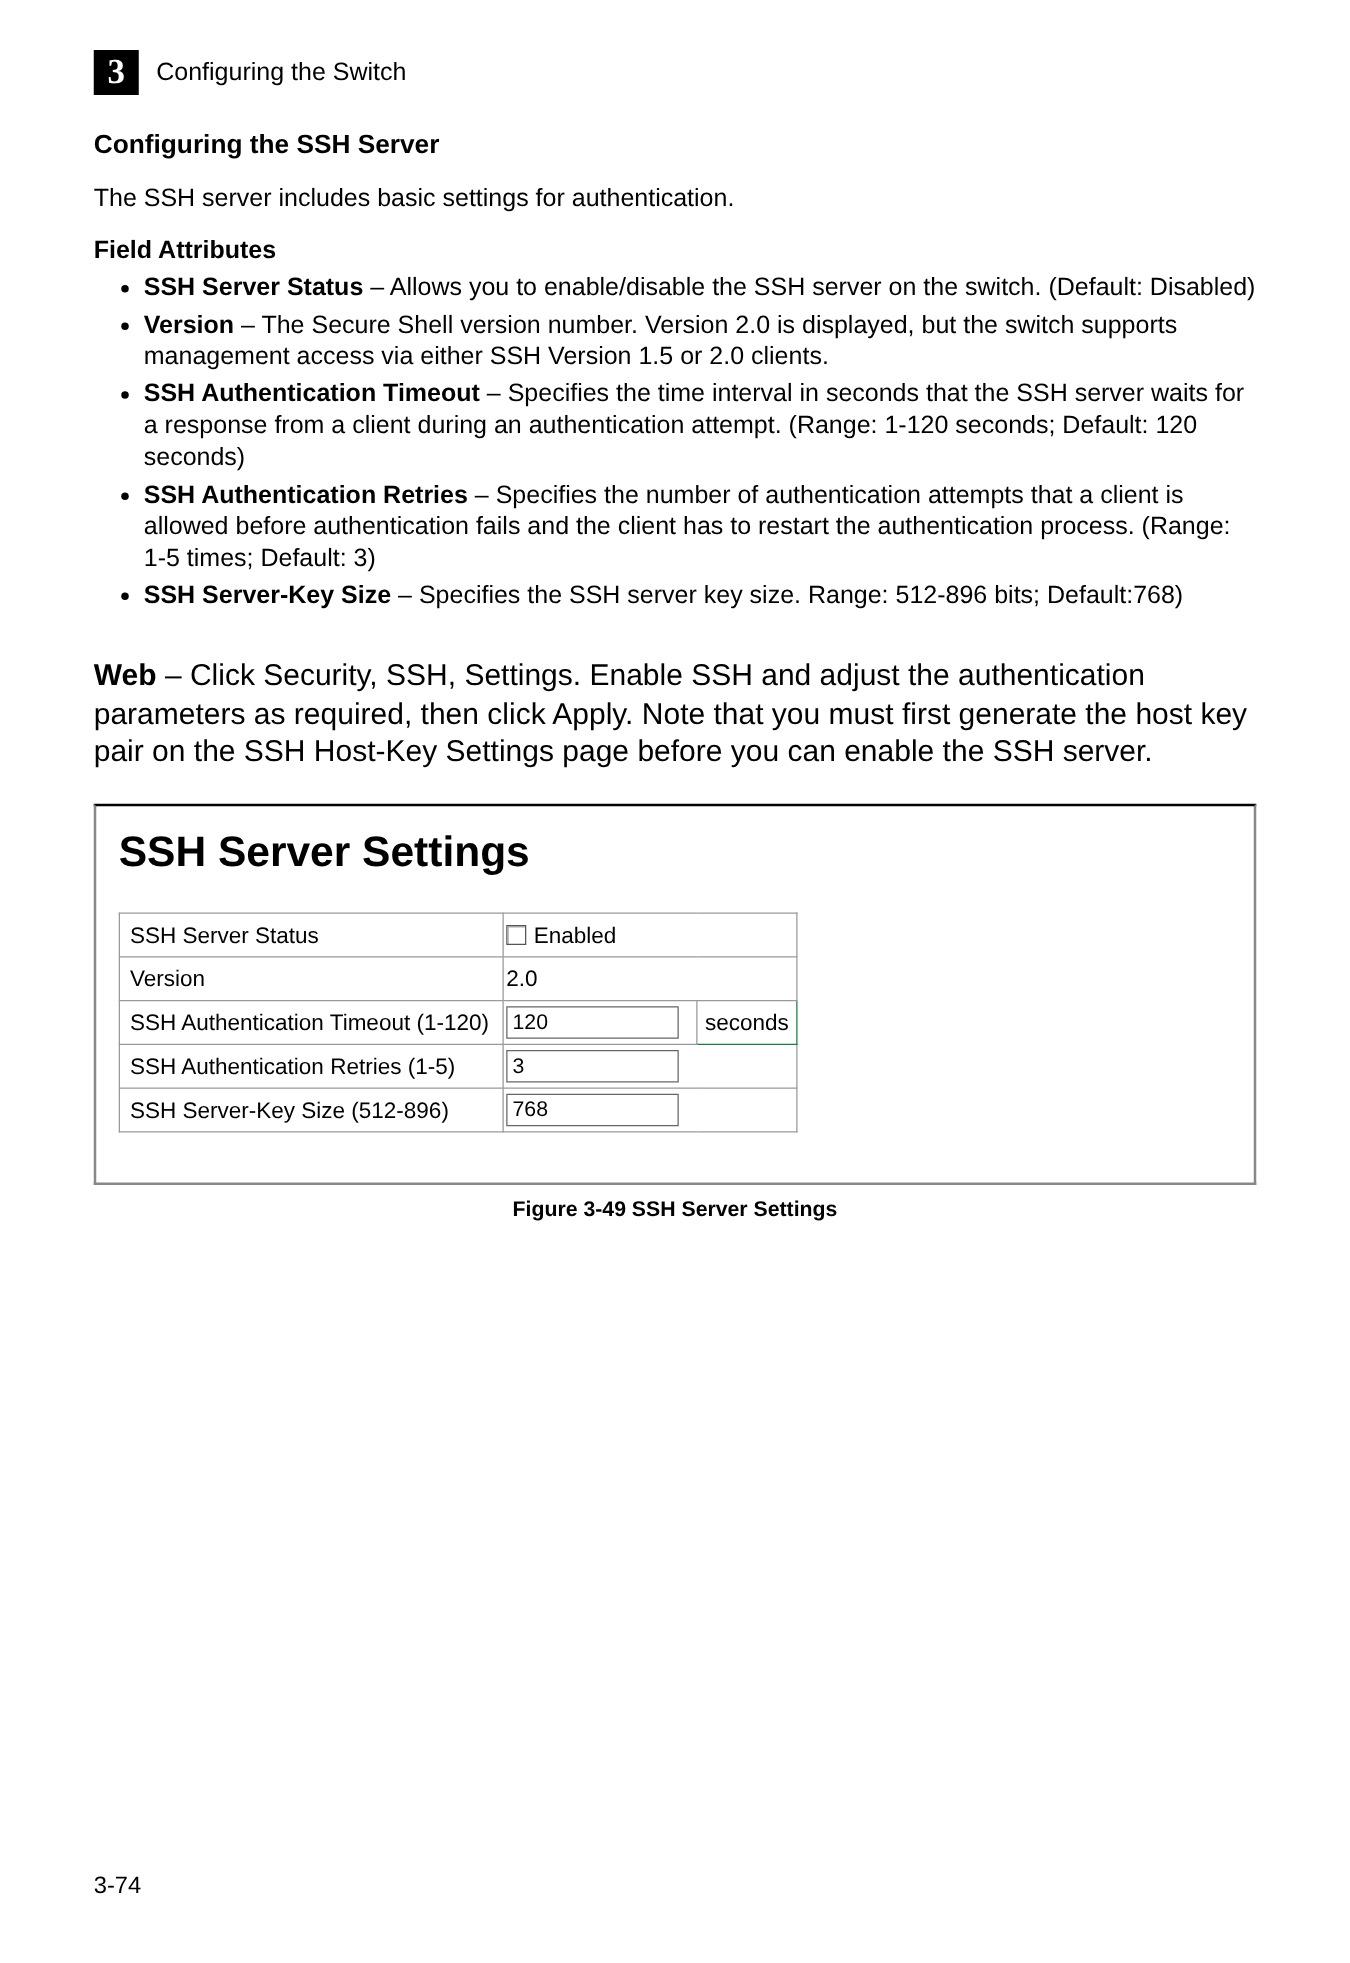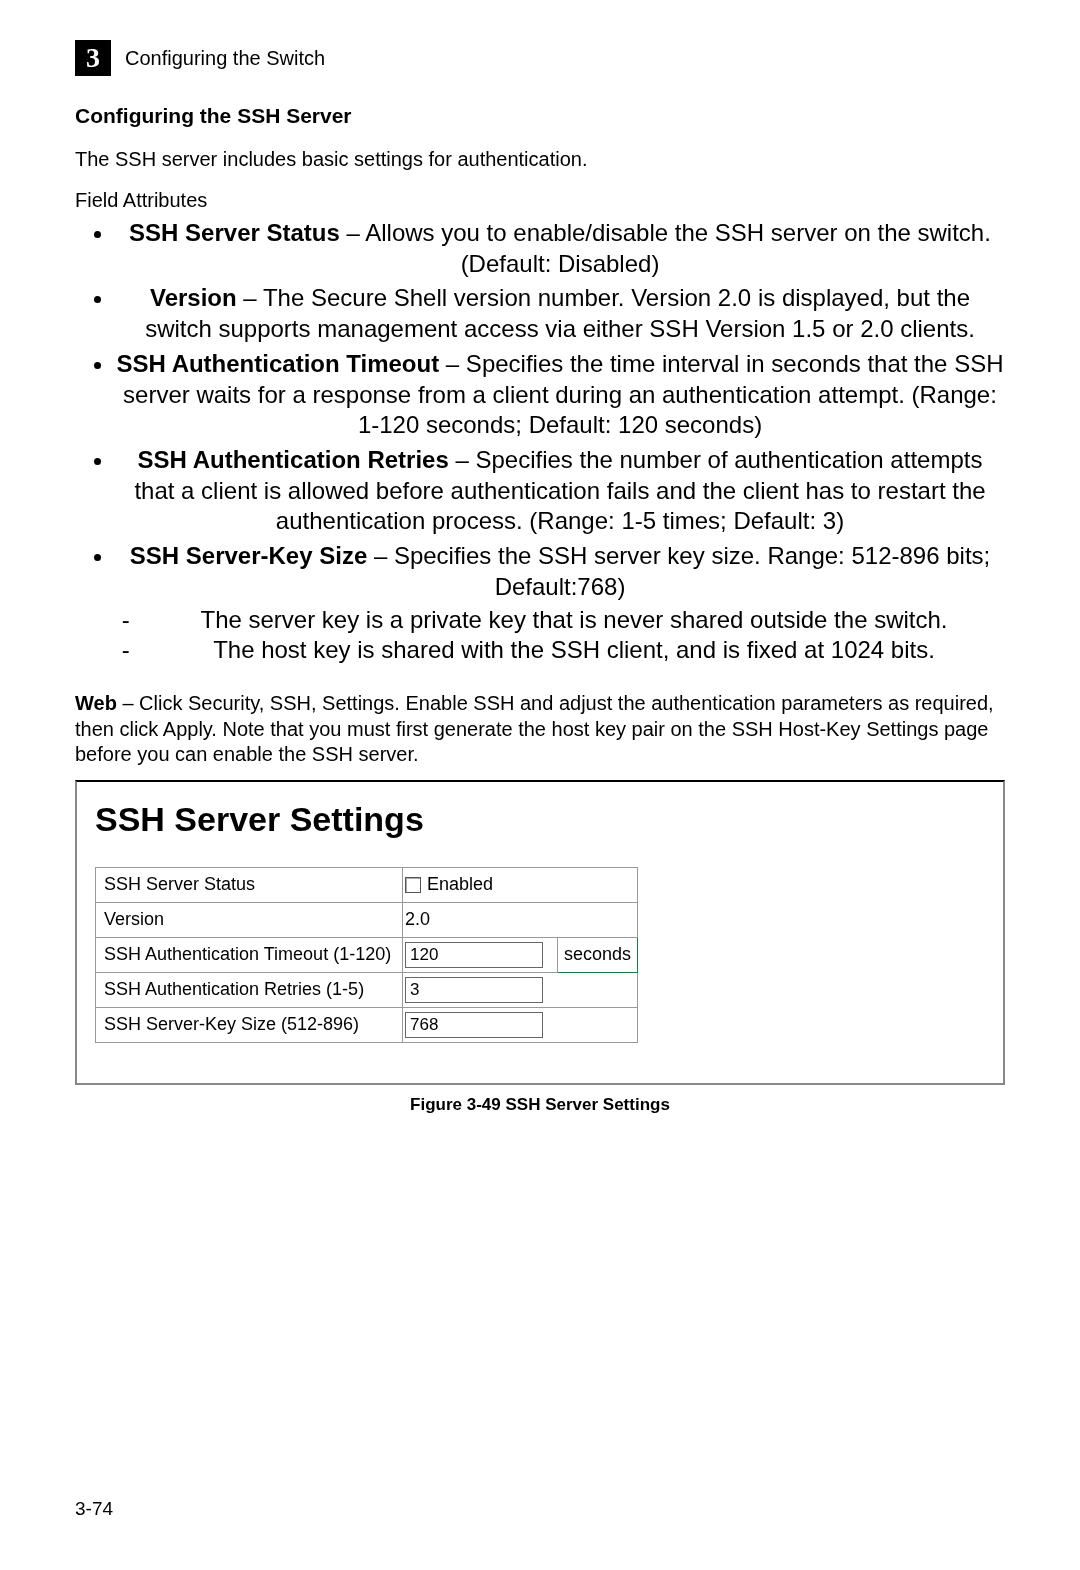--- a/index.html
+++ b/index.html
@@ -48,7 +48,7 @@
     margin-bottom: 18px;
   }
   .subheading {
-    font-weight: normal;
+    font-weight: bold;
     font-size: 20px;
     margin-bottom: 6px;
   }

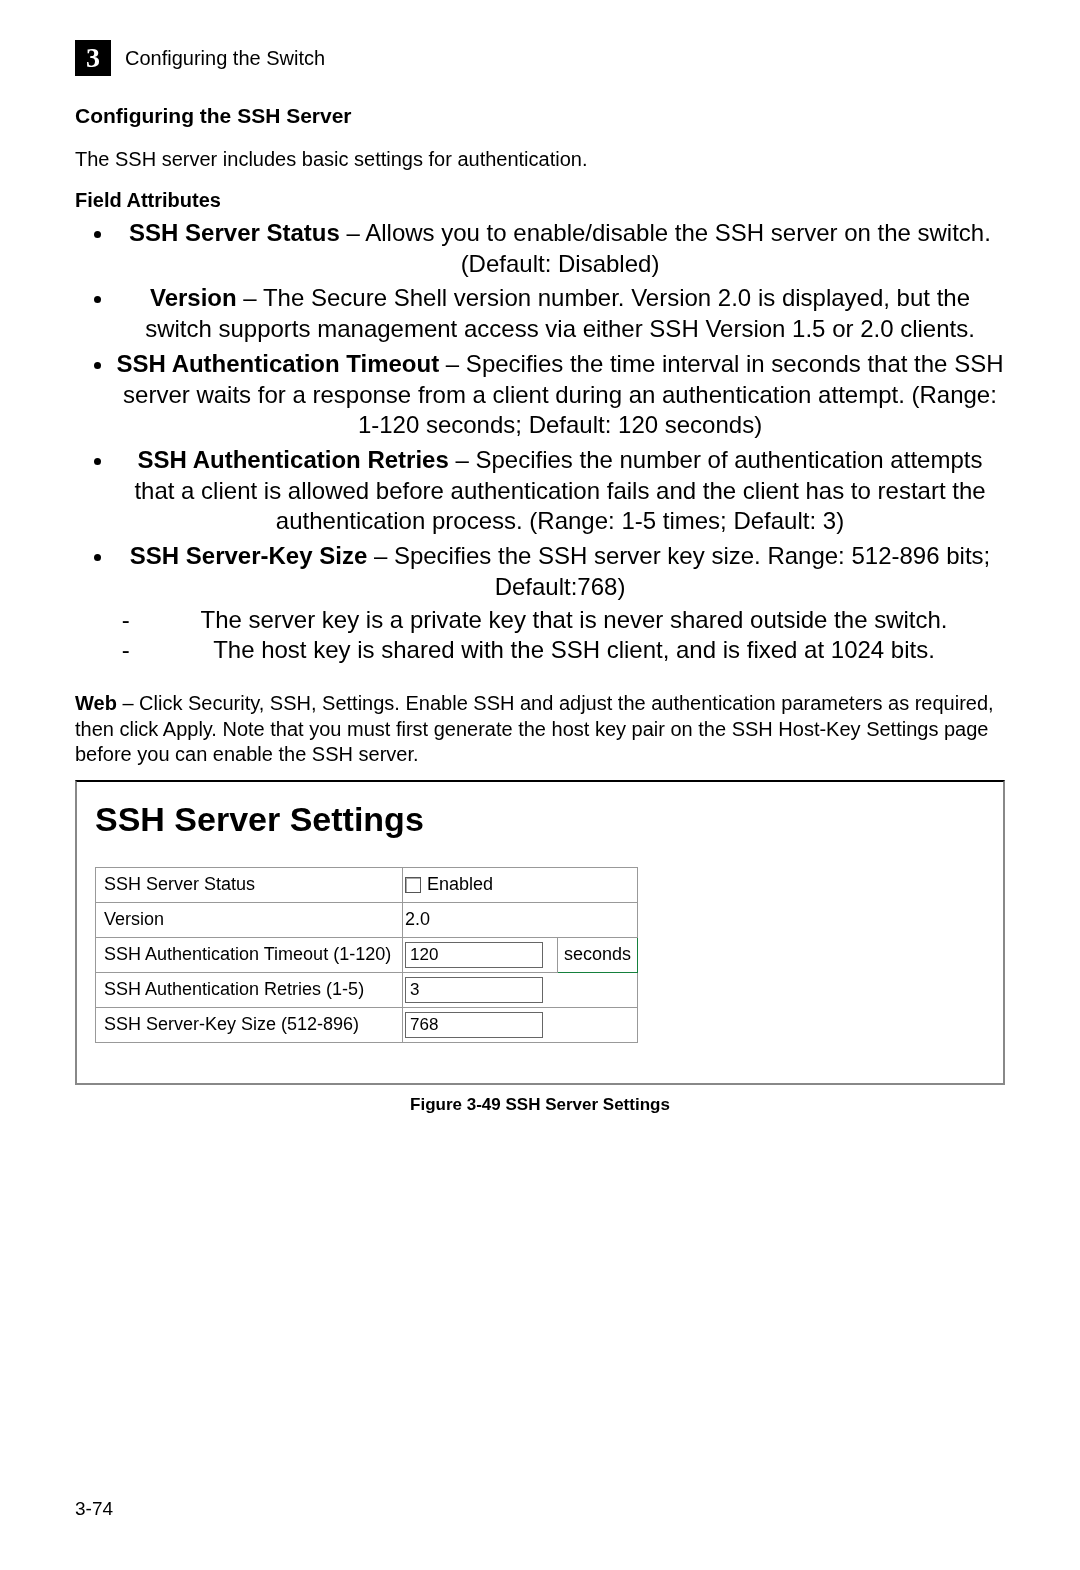--- a/index.html
+++ b/index.html
@@ -53,11 +53,10 @@
     margin-bottom: 6px;
   }
   ul.bullets {
-    margin: 0 0 25px 0;
+    margin: 0 0 36px 0;
     padding-left: 40px;
-    font-size: 24px;
+    font-size: 20px;
     line-height: 1.28;
-    text-align: center;
   }
   ul.bullets > li {
     margin-bottom: 4px;

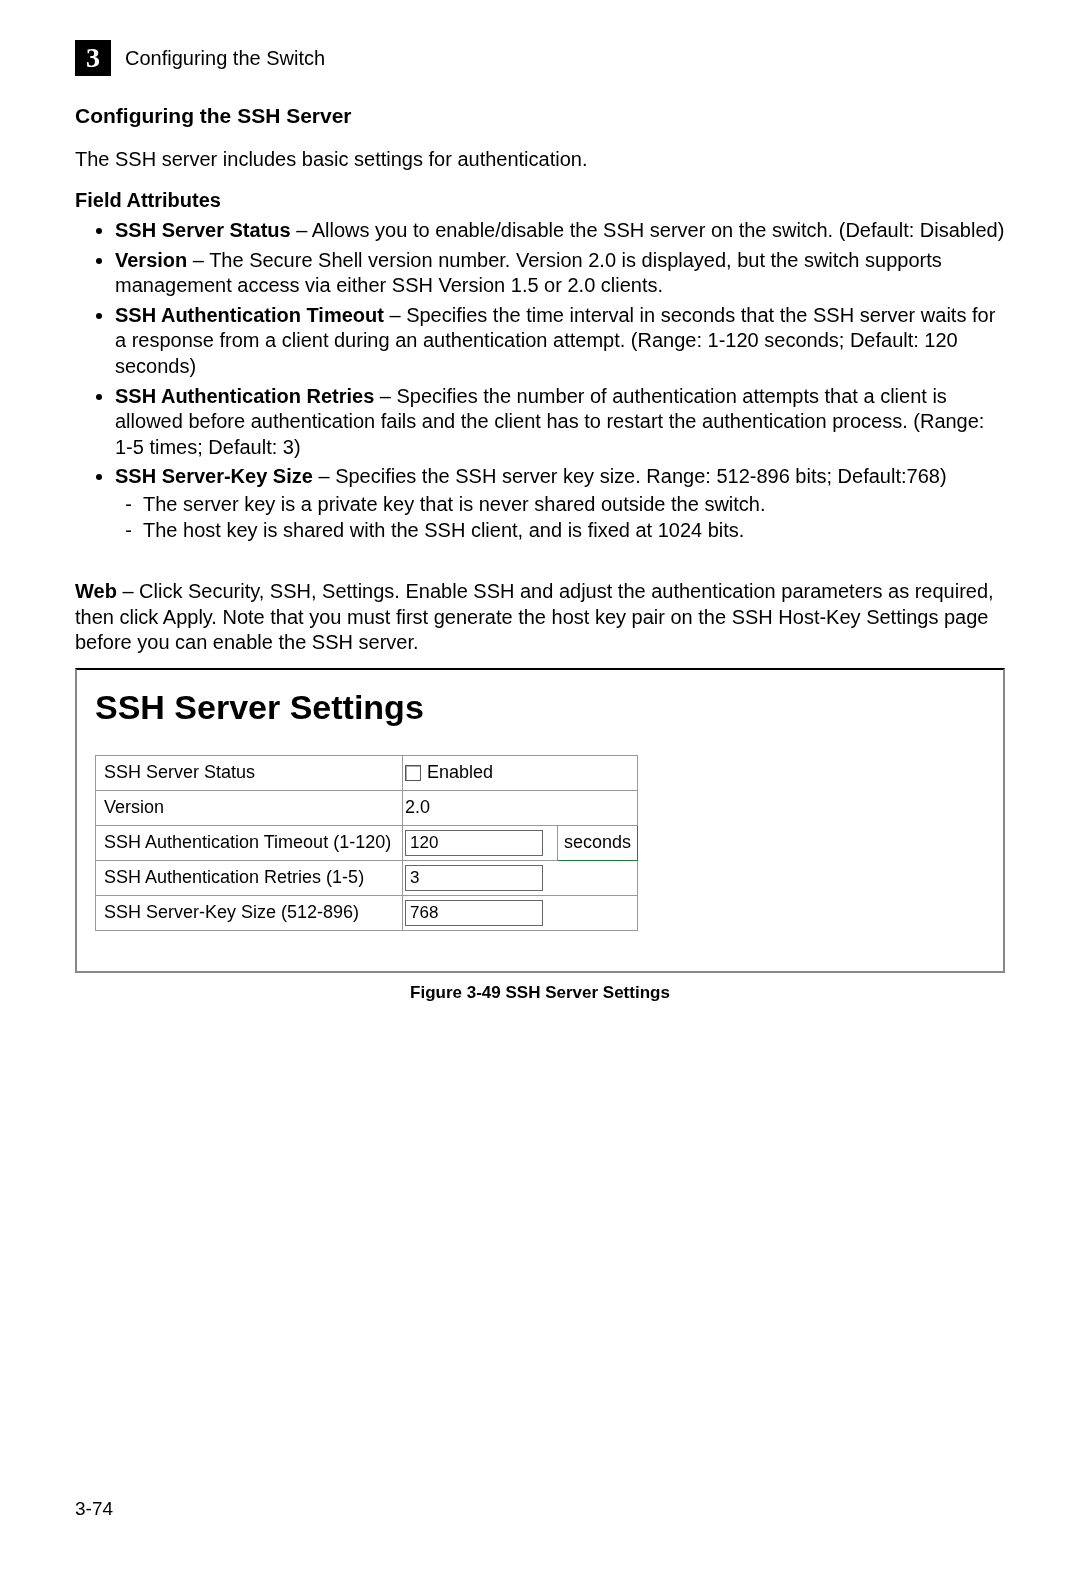--- a/index.html
+++ b/index.html
@@ -169,10 +169,6 @@
     </li>
     <li>
       <b>SSH Server-Key Size</b><span> – Specifies the SSH server key size. Range: 512-896 bits; Default:768)</span>
-      <ul class="sub">
-        <li>The server key is a private key that is never shared outside the switch.</li>
-        <li>The host key is shared with the SSH client, and is fixed at 1024 bits.</li>
-      </ul>
     </li>
   </ul>
 

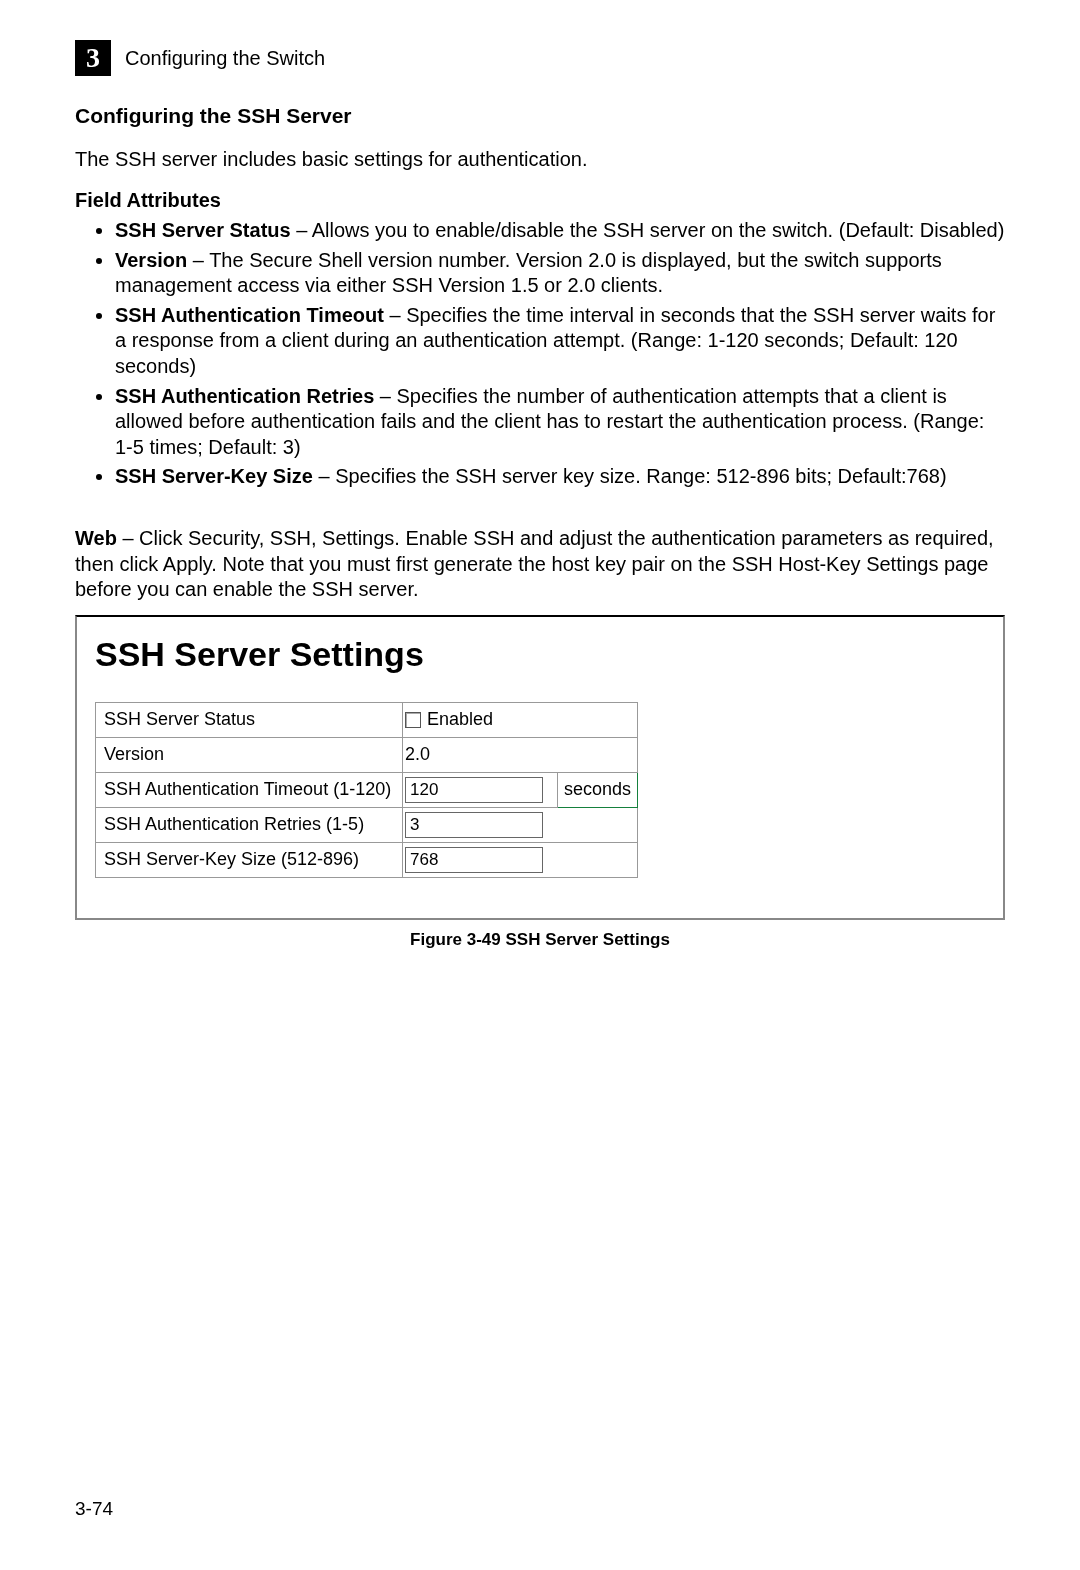--- a/index.html
+++ b/index.html
@@ -67,9 +67,9 @@
     margin: 2px 0 0 0;
   }
   .para {
-    font-size: 20px;
+    font-size: 24px;
     line-height: 1.28;
-    margin-bottom: 12px;
+    margin-bottom: 25px;
   }
   .figure-panel {
     border-top: 2px solid #000;

